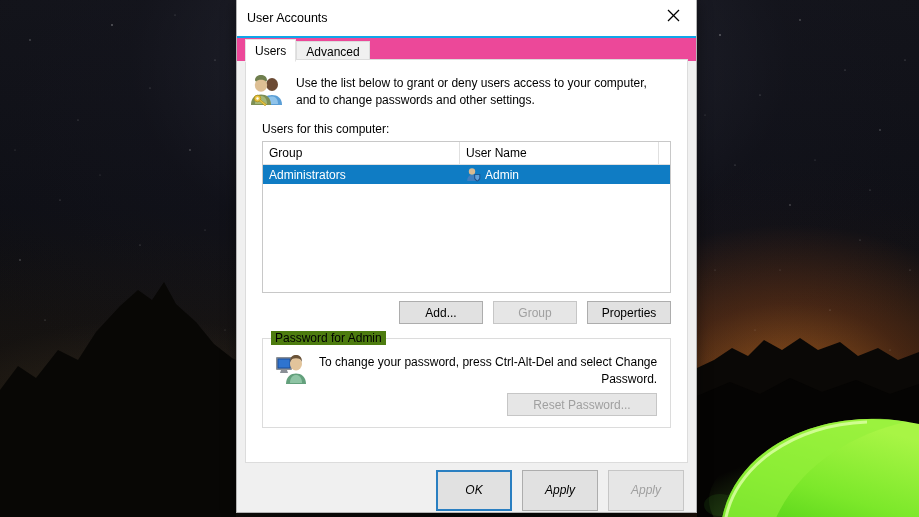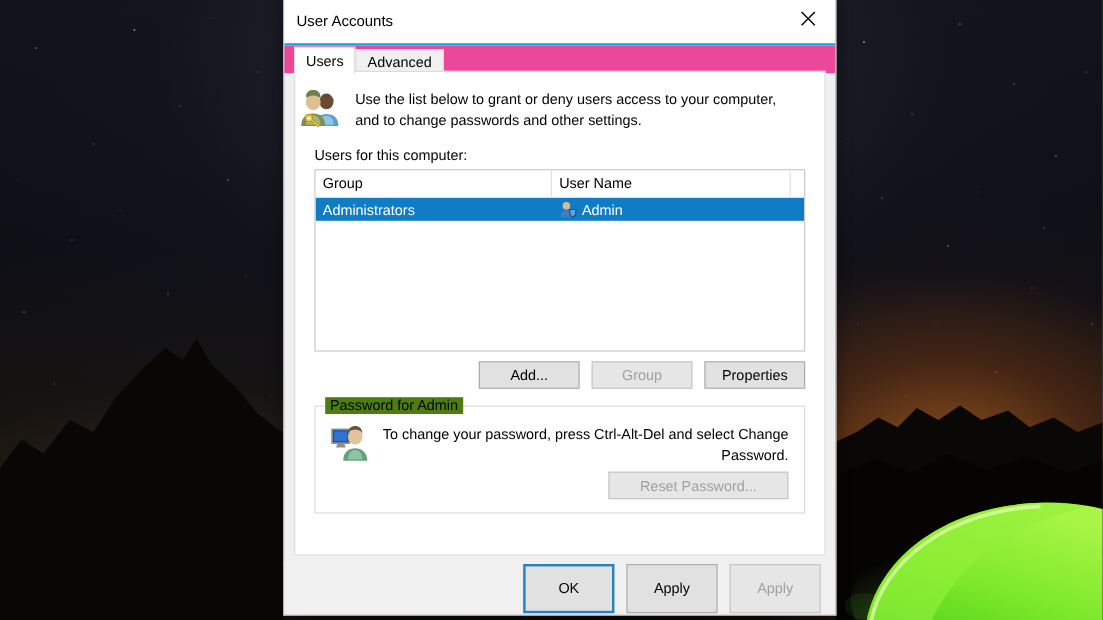--- a/index.html
+++ b/index.html
@@ -276,7 +276,7 @@
     gap: 10px;
     box-sizing: border-box;
   }
-  .footer .btn { min-width: 76px; height: 41px; }
+  .footer .btn { min-width: 76px; height: 41px; font-style: italic; }
 </style>
 </head>
 <body>

